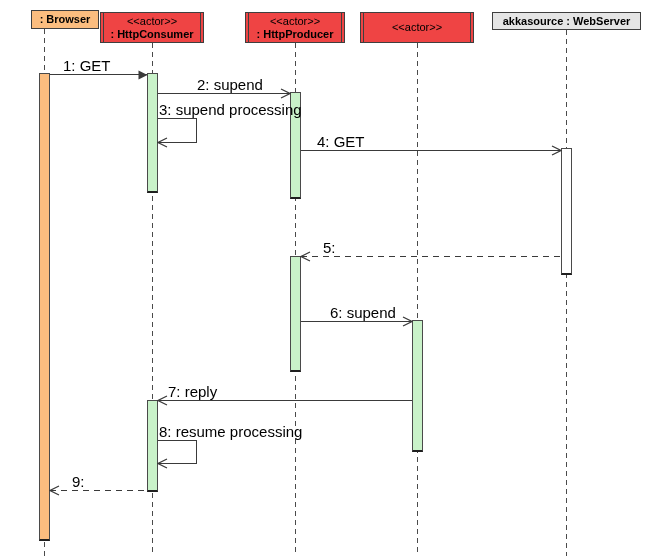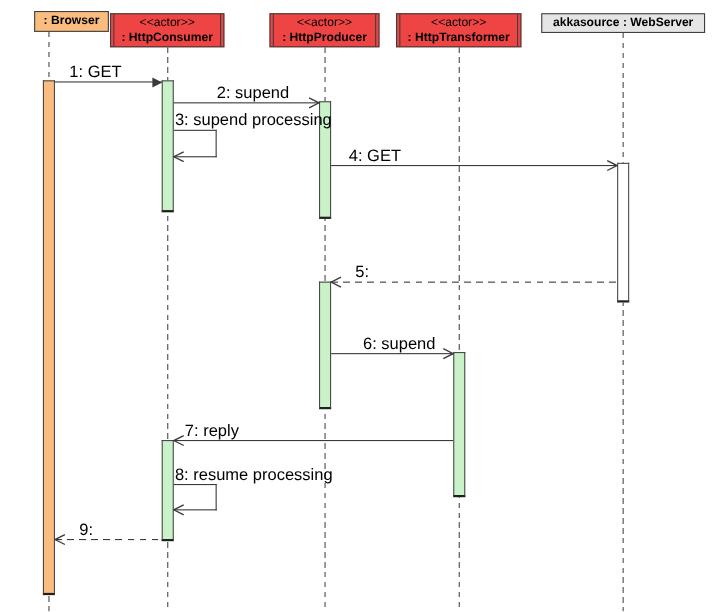--- a/index.html
+++ b/index.html
@@ -72,7 +72,6 @@
 
   <div class="head active-box" style="left:360px;top:12px;width:114px;height:31px;">
     <div class="stereo">&lt;&lt;actor&gt;&gt;</div>
-    <div class="pname">: HttpTransformer</div>
   </div>
 
   <div class="head white" style="left:492px;top:12px;width:149px;height:18px;">

